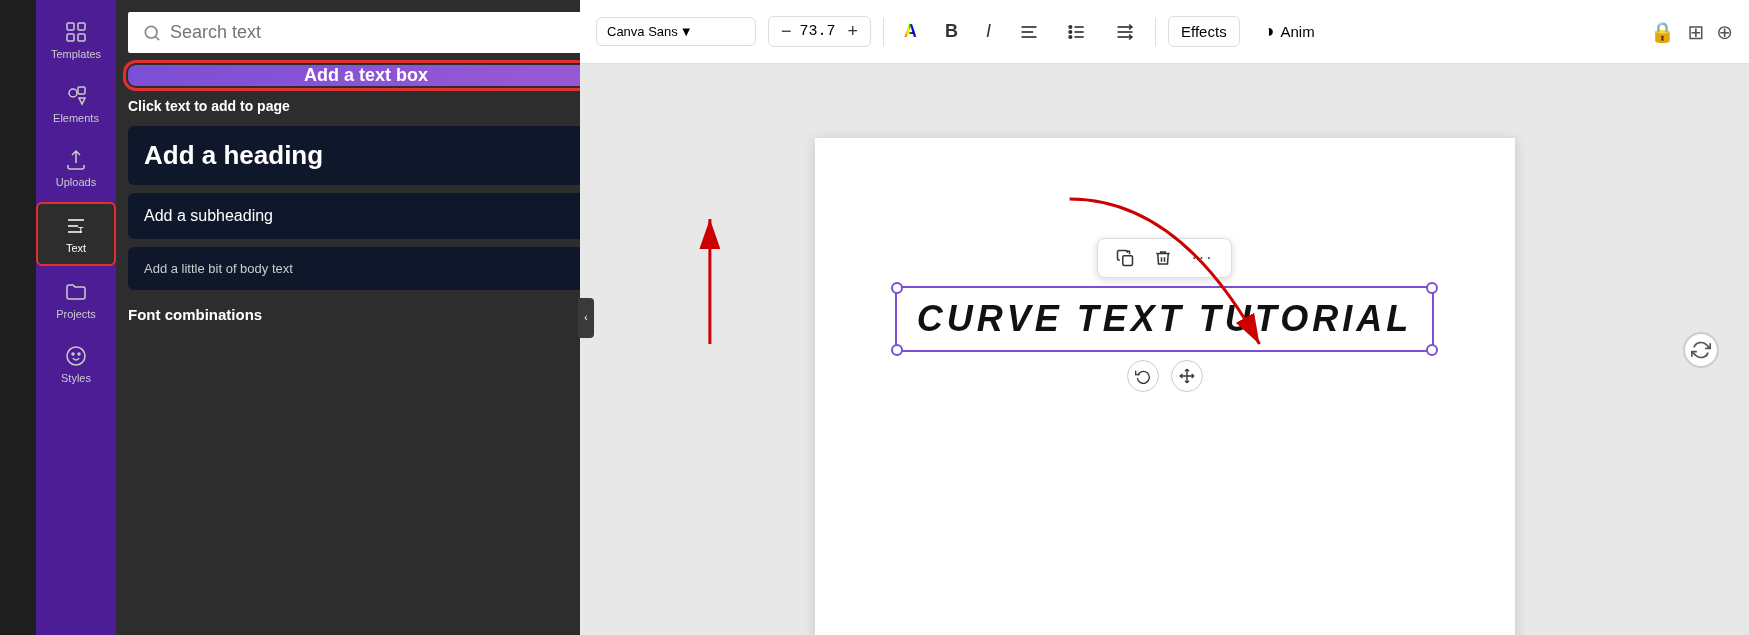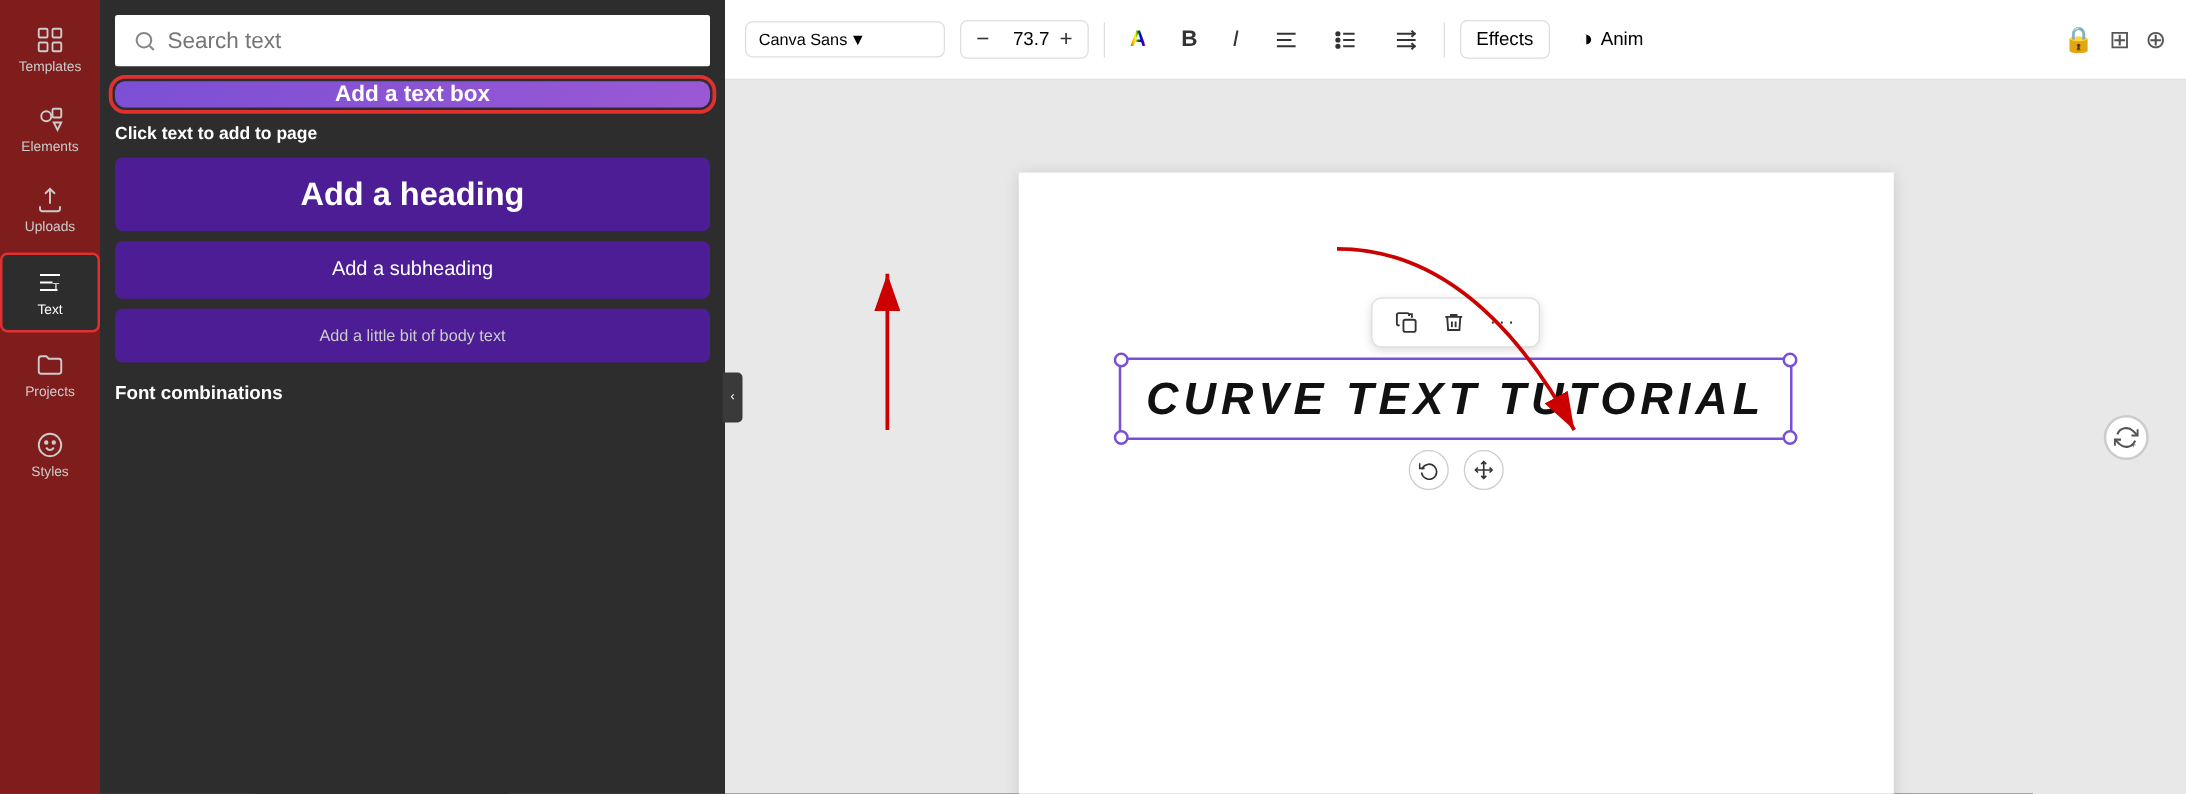--- a/index.html
+++ b/index.html
@@ -331,7 +331,8 @@
     .font-size-value {
       font-size: 15px;
       min-width: 40px;
-      text-align: right;
+      text-align: left;
+      font-family: Liberation Mono, monospace;
     }
 
     .toolbar-divider {

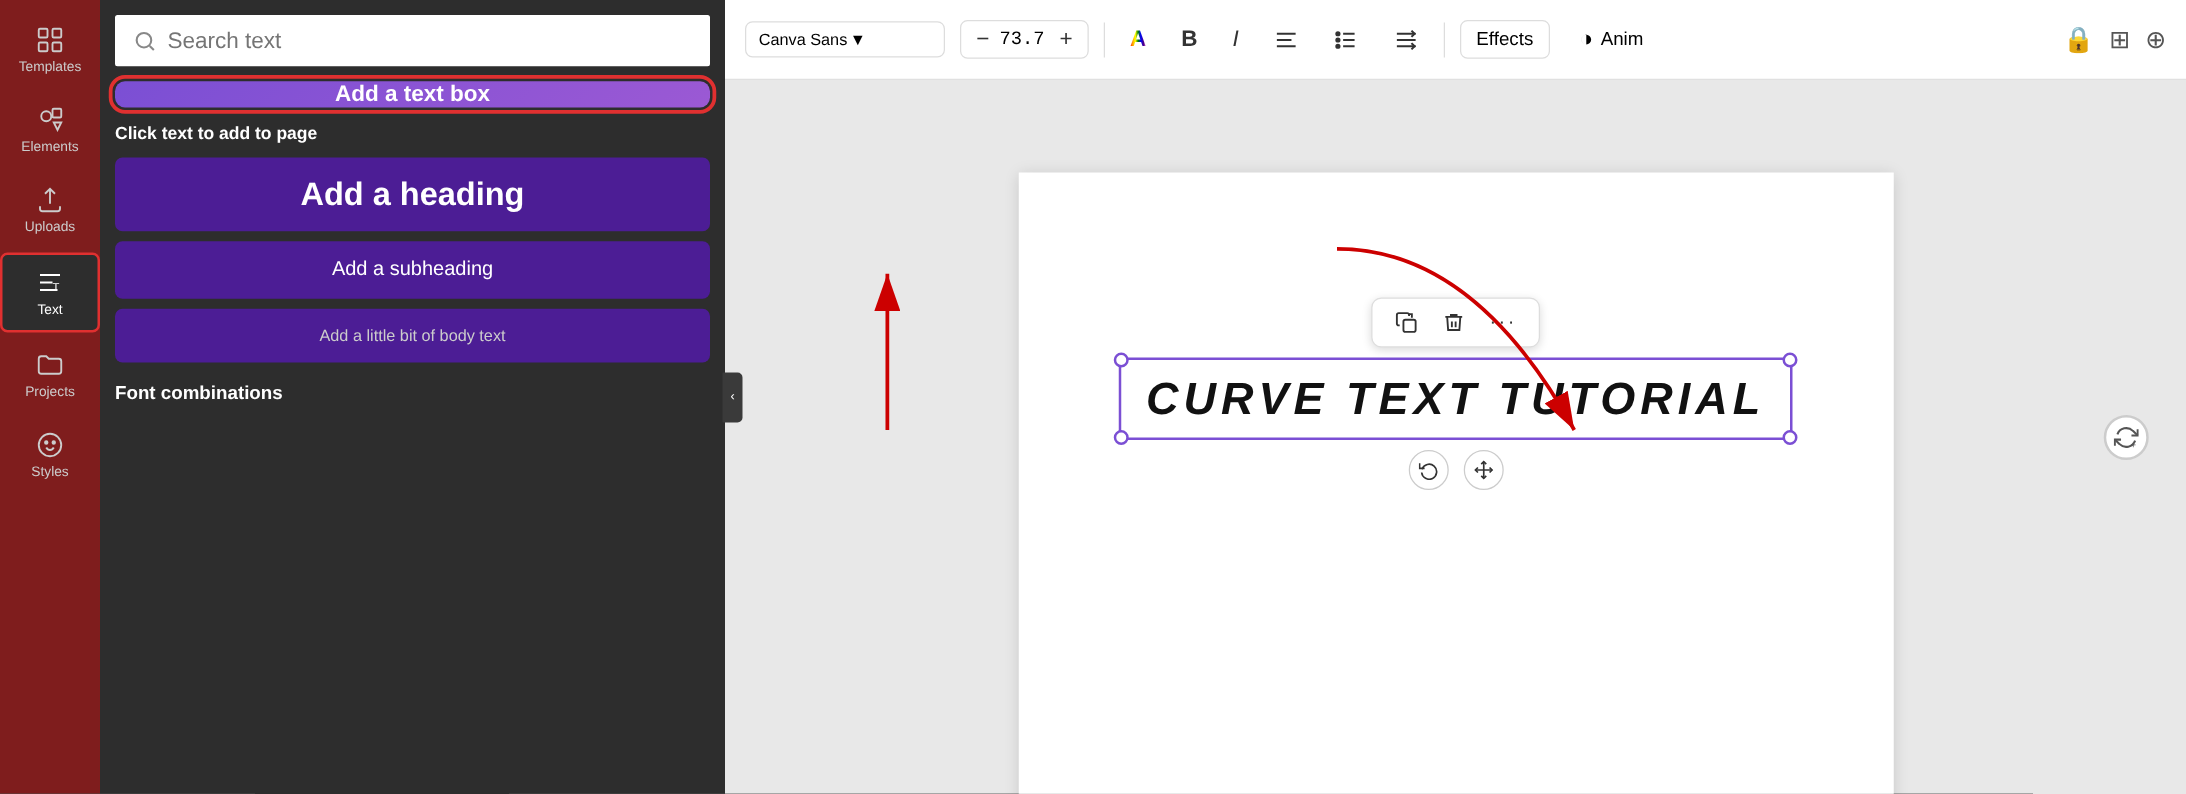--- a/index.html
+++ b/index.html
@@ -22,7 +22,7 @@
     
     .sidebar-icons {
       width: 80px;
-      background: #7f1d1d;
+      background: #4c1d95;
       display: flex;
       flex-direction: column;
       align-items: center;
@@ -30,6 +30,7 @@
       gap: 0;
       flex-shrink: 0;
       z-index: 10;
+      margin-left: 36px;
     }
 
     .sidebar-icon-item {

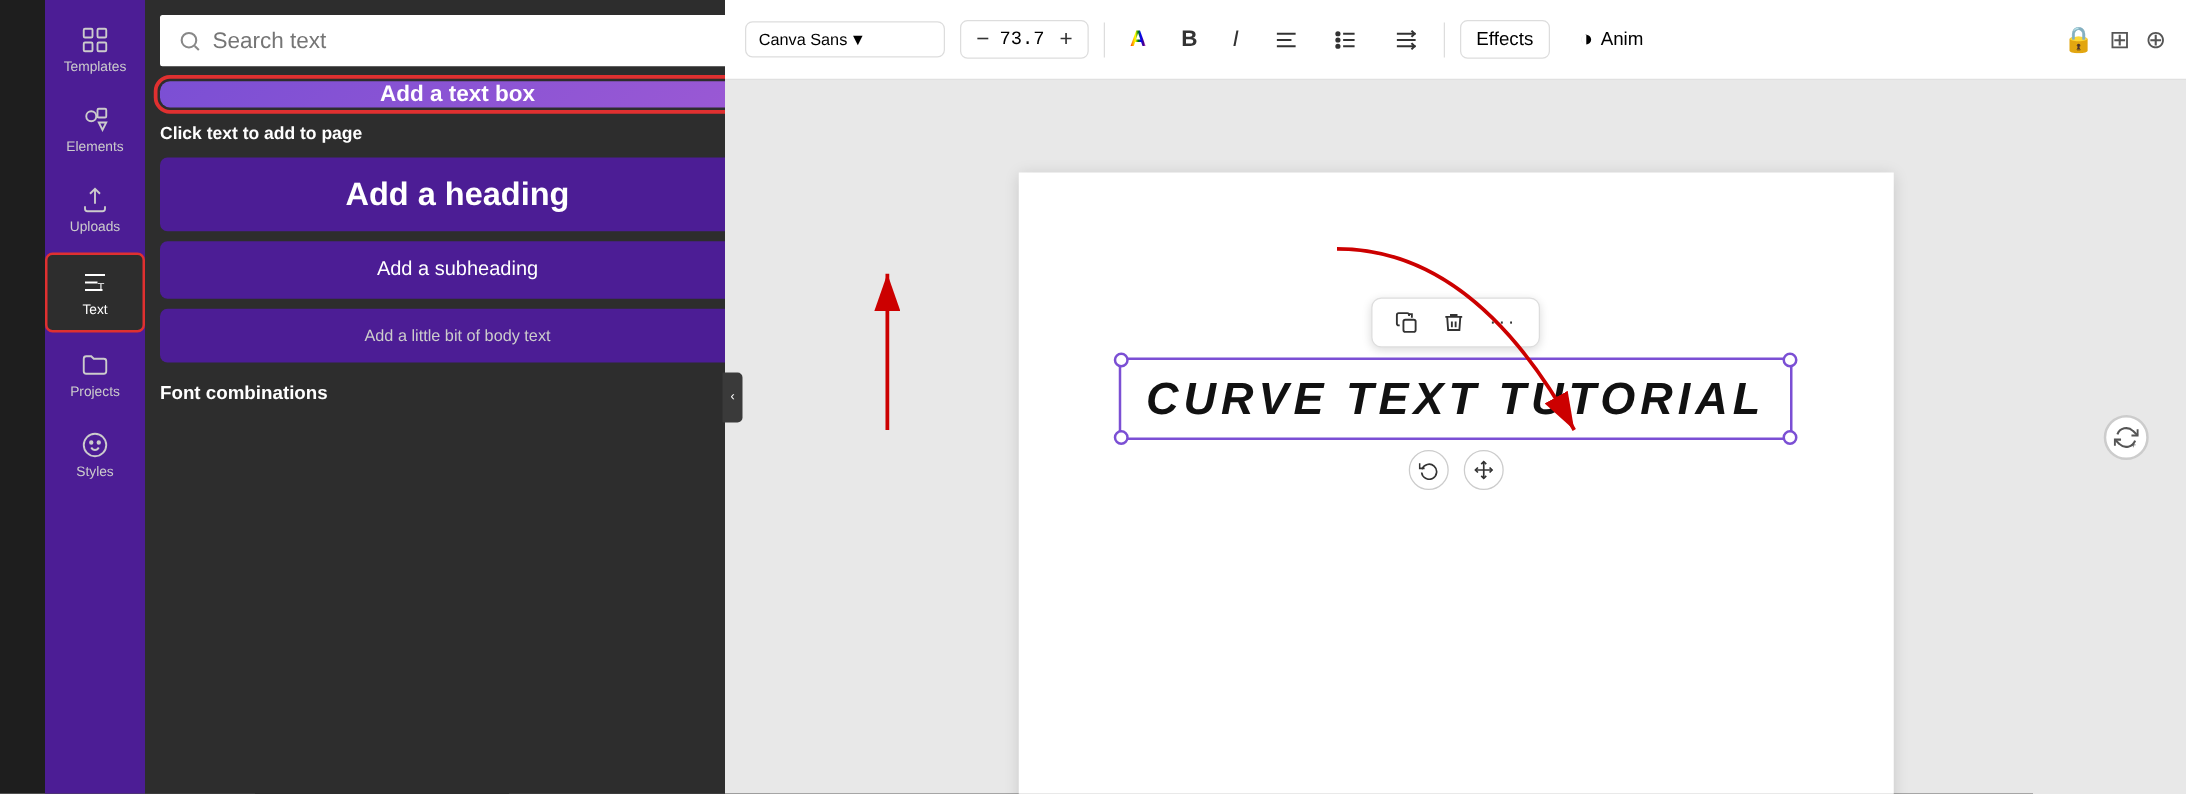--- a/index.html
+++ b/index.html
@@ -112,13 +112,12 @@
     }
 
     .text-option {
-      background: #4c1d95;
+      background: #0f172a;
       border-radius: 6px;
       padding: 14px 16px;
       margin-bottom: 8px;
       cursor: pointer;
       color: #fff;
-      text-align: center;
     }
 
     .text-option.heading {

